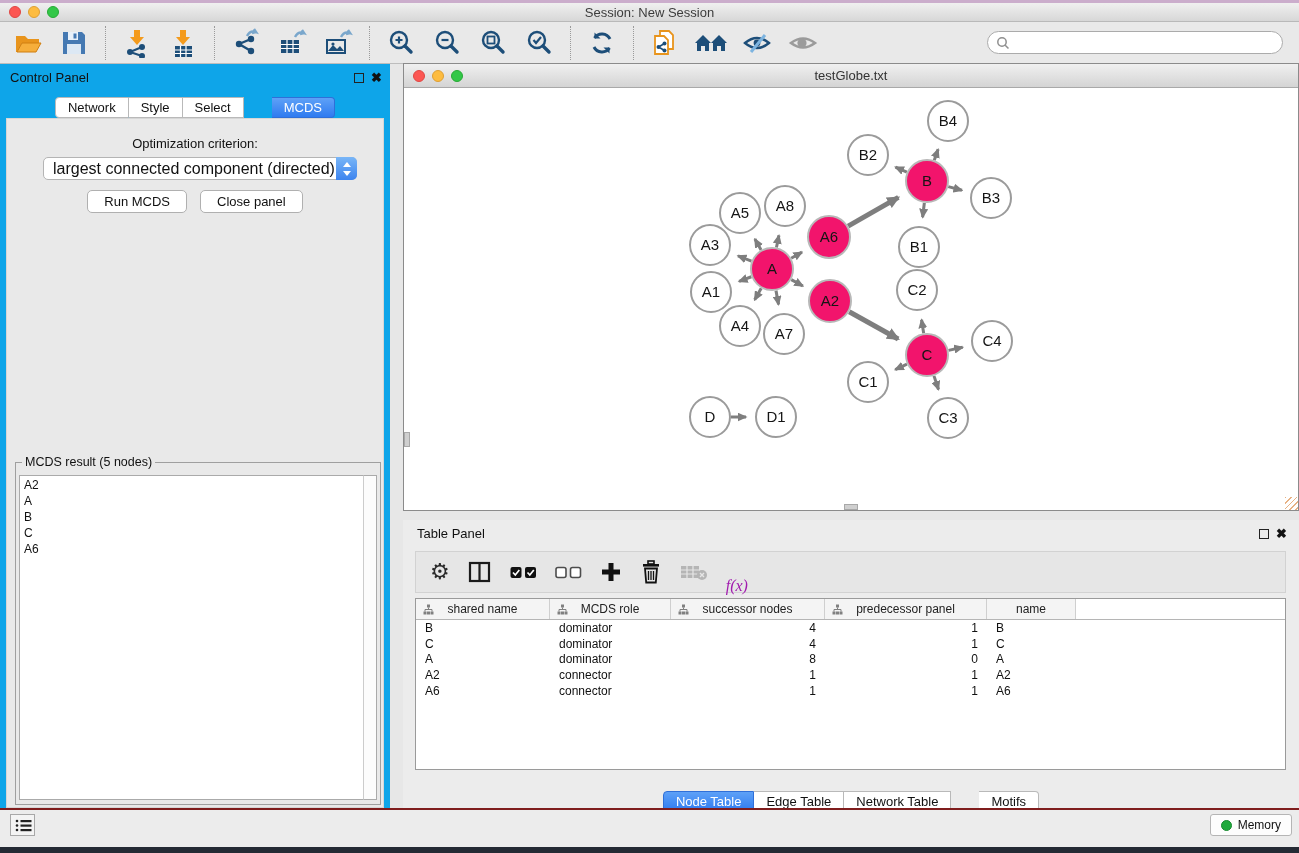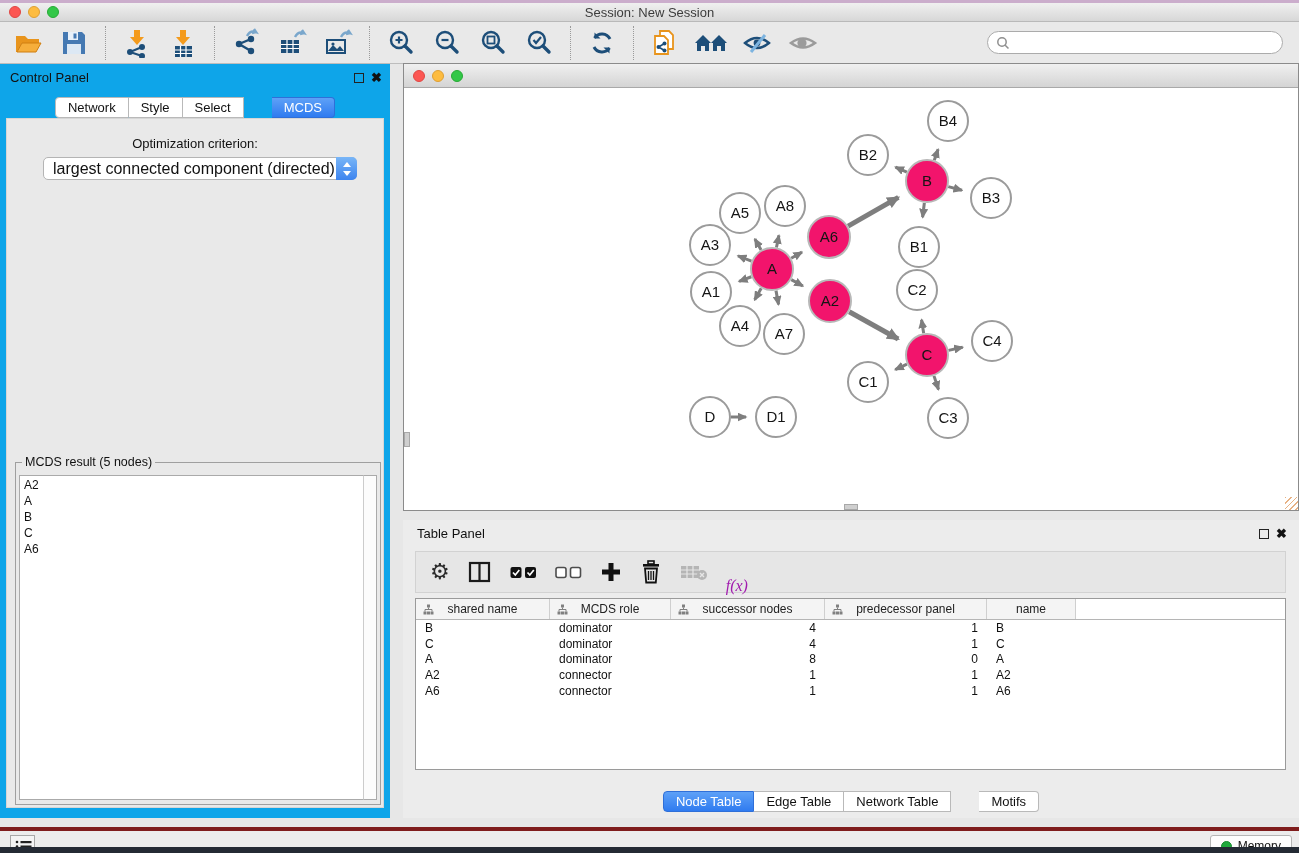--- a/index.html
+++ b/index.html
@@ -326,6 +326,7 @@
       <span class="light yellow"></span>
       <span class="light green"></span>
     </div>
+    <div class="wtitle">testGlobe.txt</div>
   </div>
   <div class="net-canvas-wrap">
     <svg width="894" height="423" viewBox="0 0 894 423">

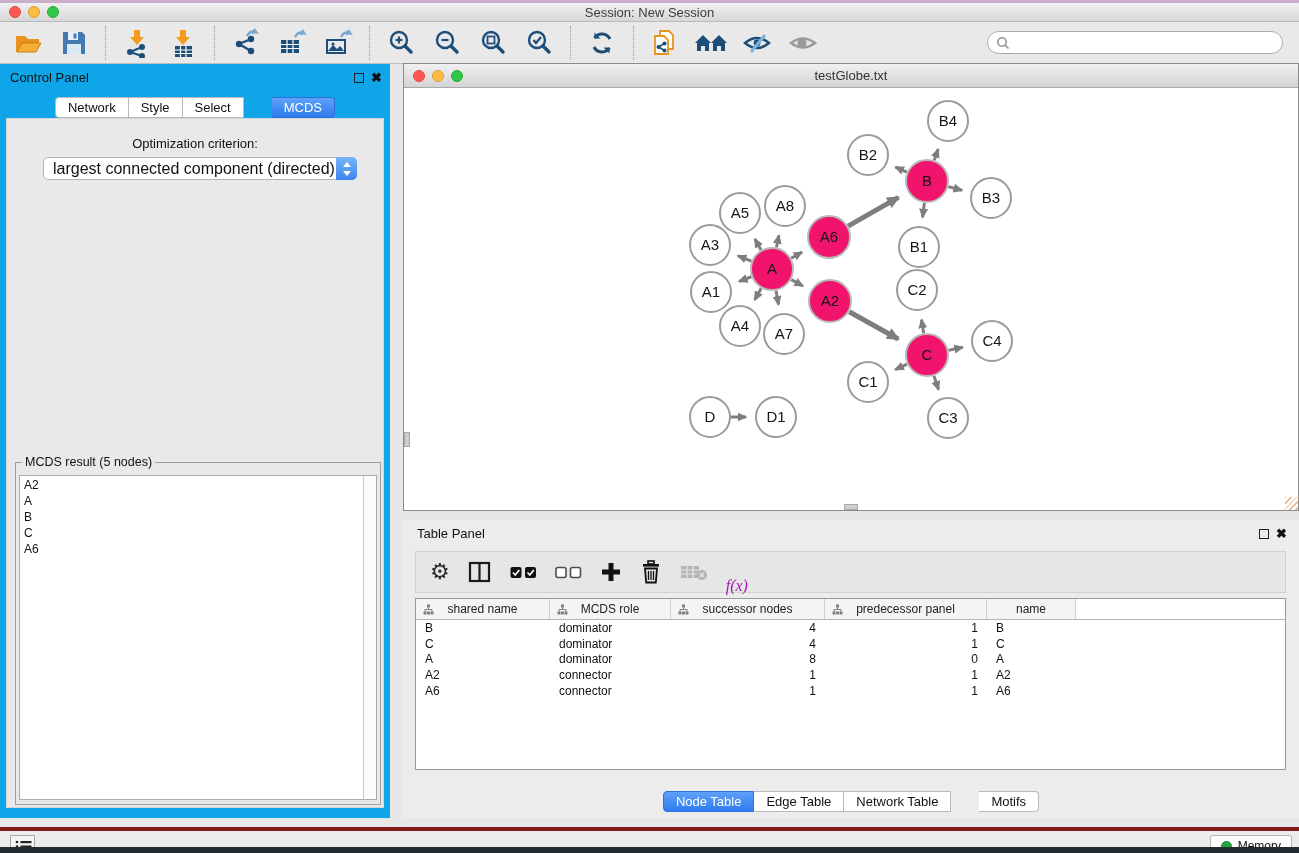--- a/index.html
+++ b/index.html
@@ -304,6 +304,10 @@
             <path d="M5 15 L1 10 H9 z" fill="#fff"></path>
           </svg>
         </span>
+    </div>
+    <div class="btn-row">
+      <span class="pbtn">Run MCDS</span>
+      <span class="pbtn">Close panel</span>
     </div>
     <fieldset class="result-box">
       <legend>MCDS result (5 nodes)</legend>

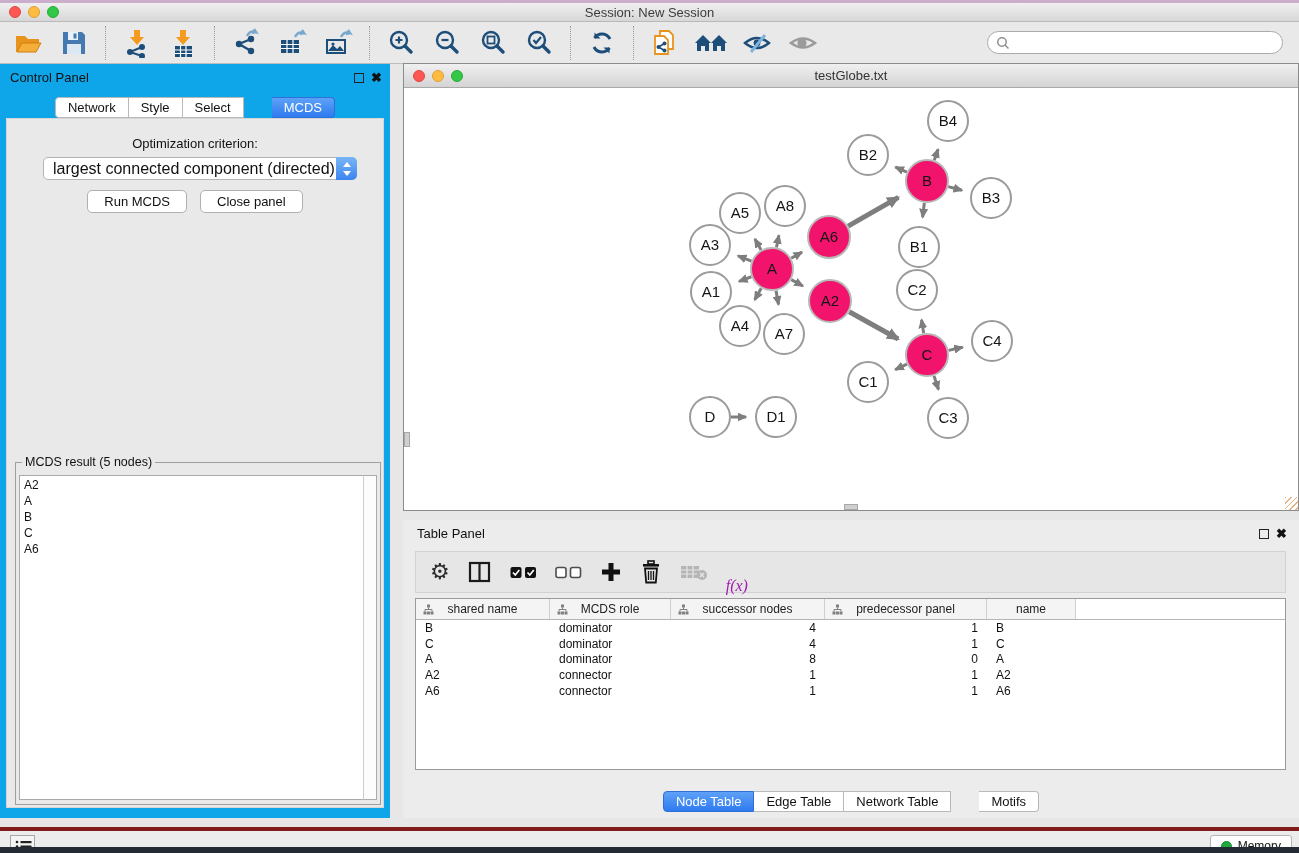--- a/index.html
+++ b/index.html
@@ -88,7 +88,7 @@
   .tp-tabs { position:absolute; top:271px; left:0; right:0; }
 
   
-  .status-bar { position:absolute; left:0; right:0; bottom:6px; height:20px; background:#ececec; border-top:4px solid #7f1d1d; }
+  .status-bar { position:absolute; left:0; right:0; bottom:6px; height:39px; background:#ececec; border-top:2px solid #7f1d1d; }
   .list-btn { position:absolute; left:10px; top:4px; width:25px; height:22px; background:#f4f4f4; border:1px solid #a8a8a8;
     display:flex; align-items:center; justify-content:center; }
   .memory-btn { position:absolute; right:7px; top:4px; height:22px; background:#fdfdfd; border:1px solid #b5b5b5; border-radius:3px;

